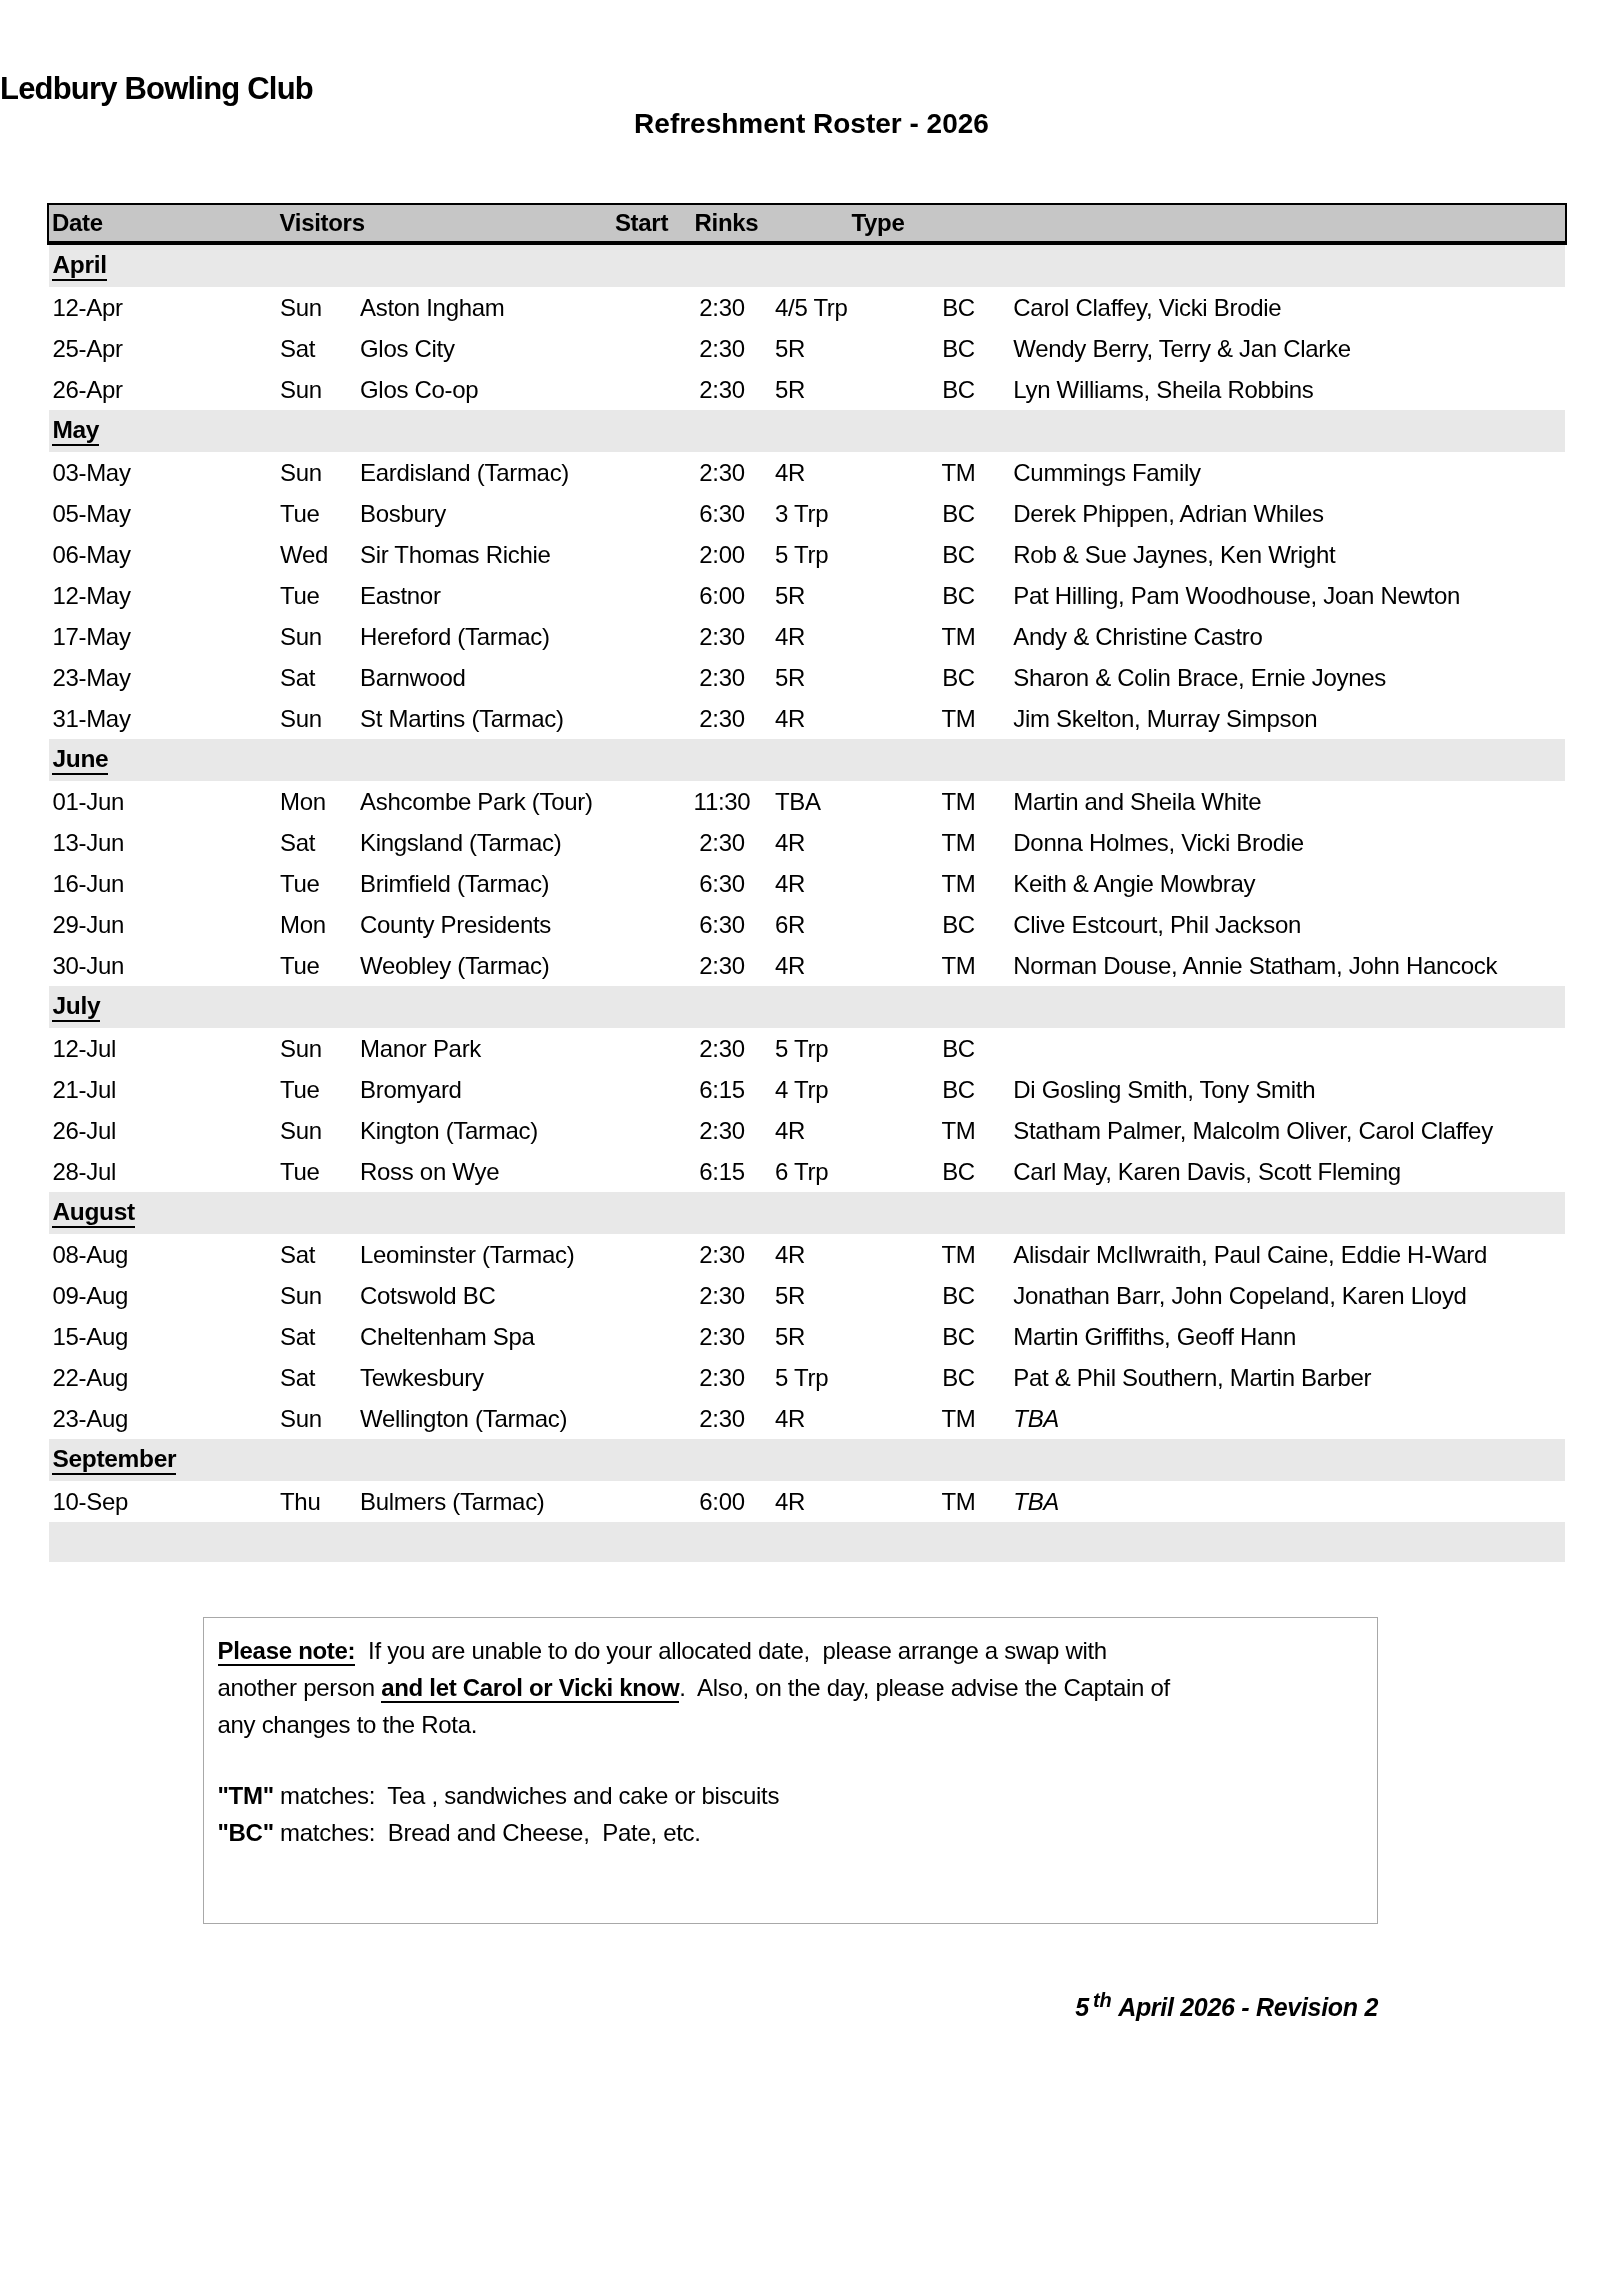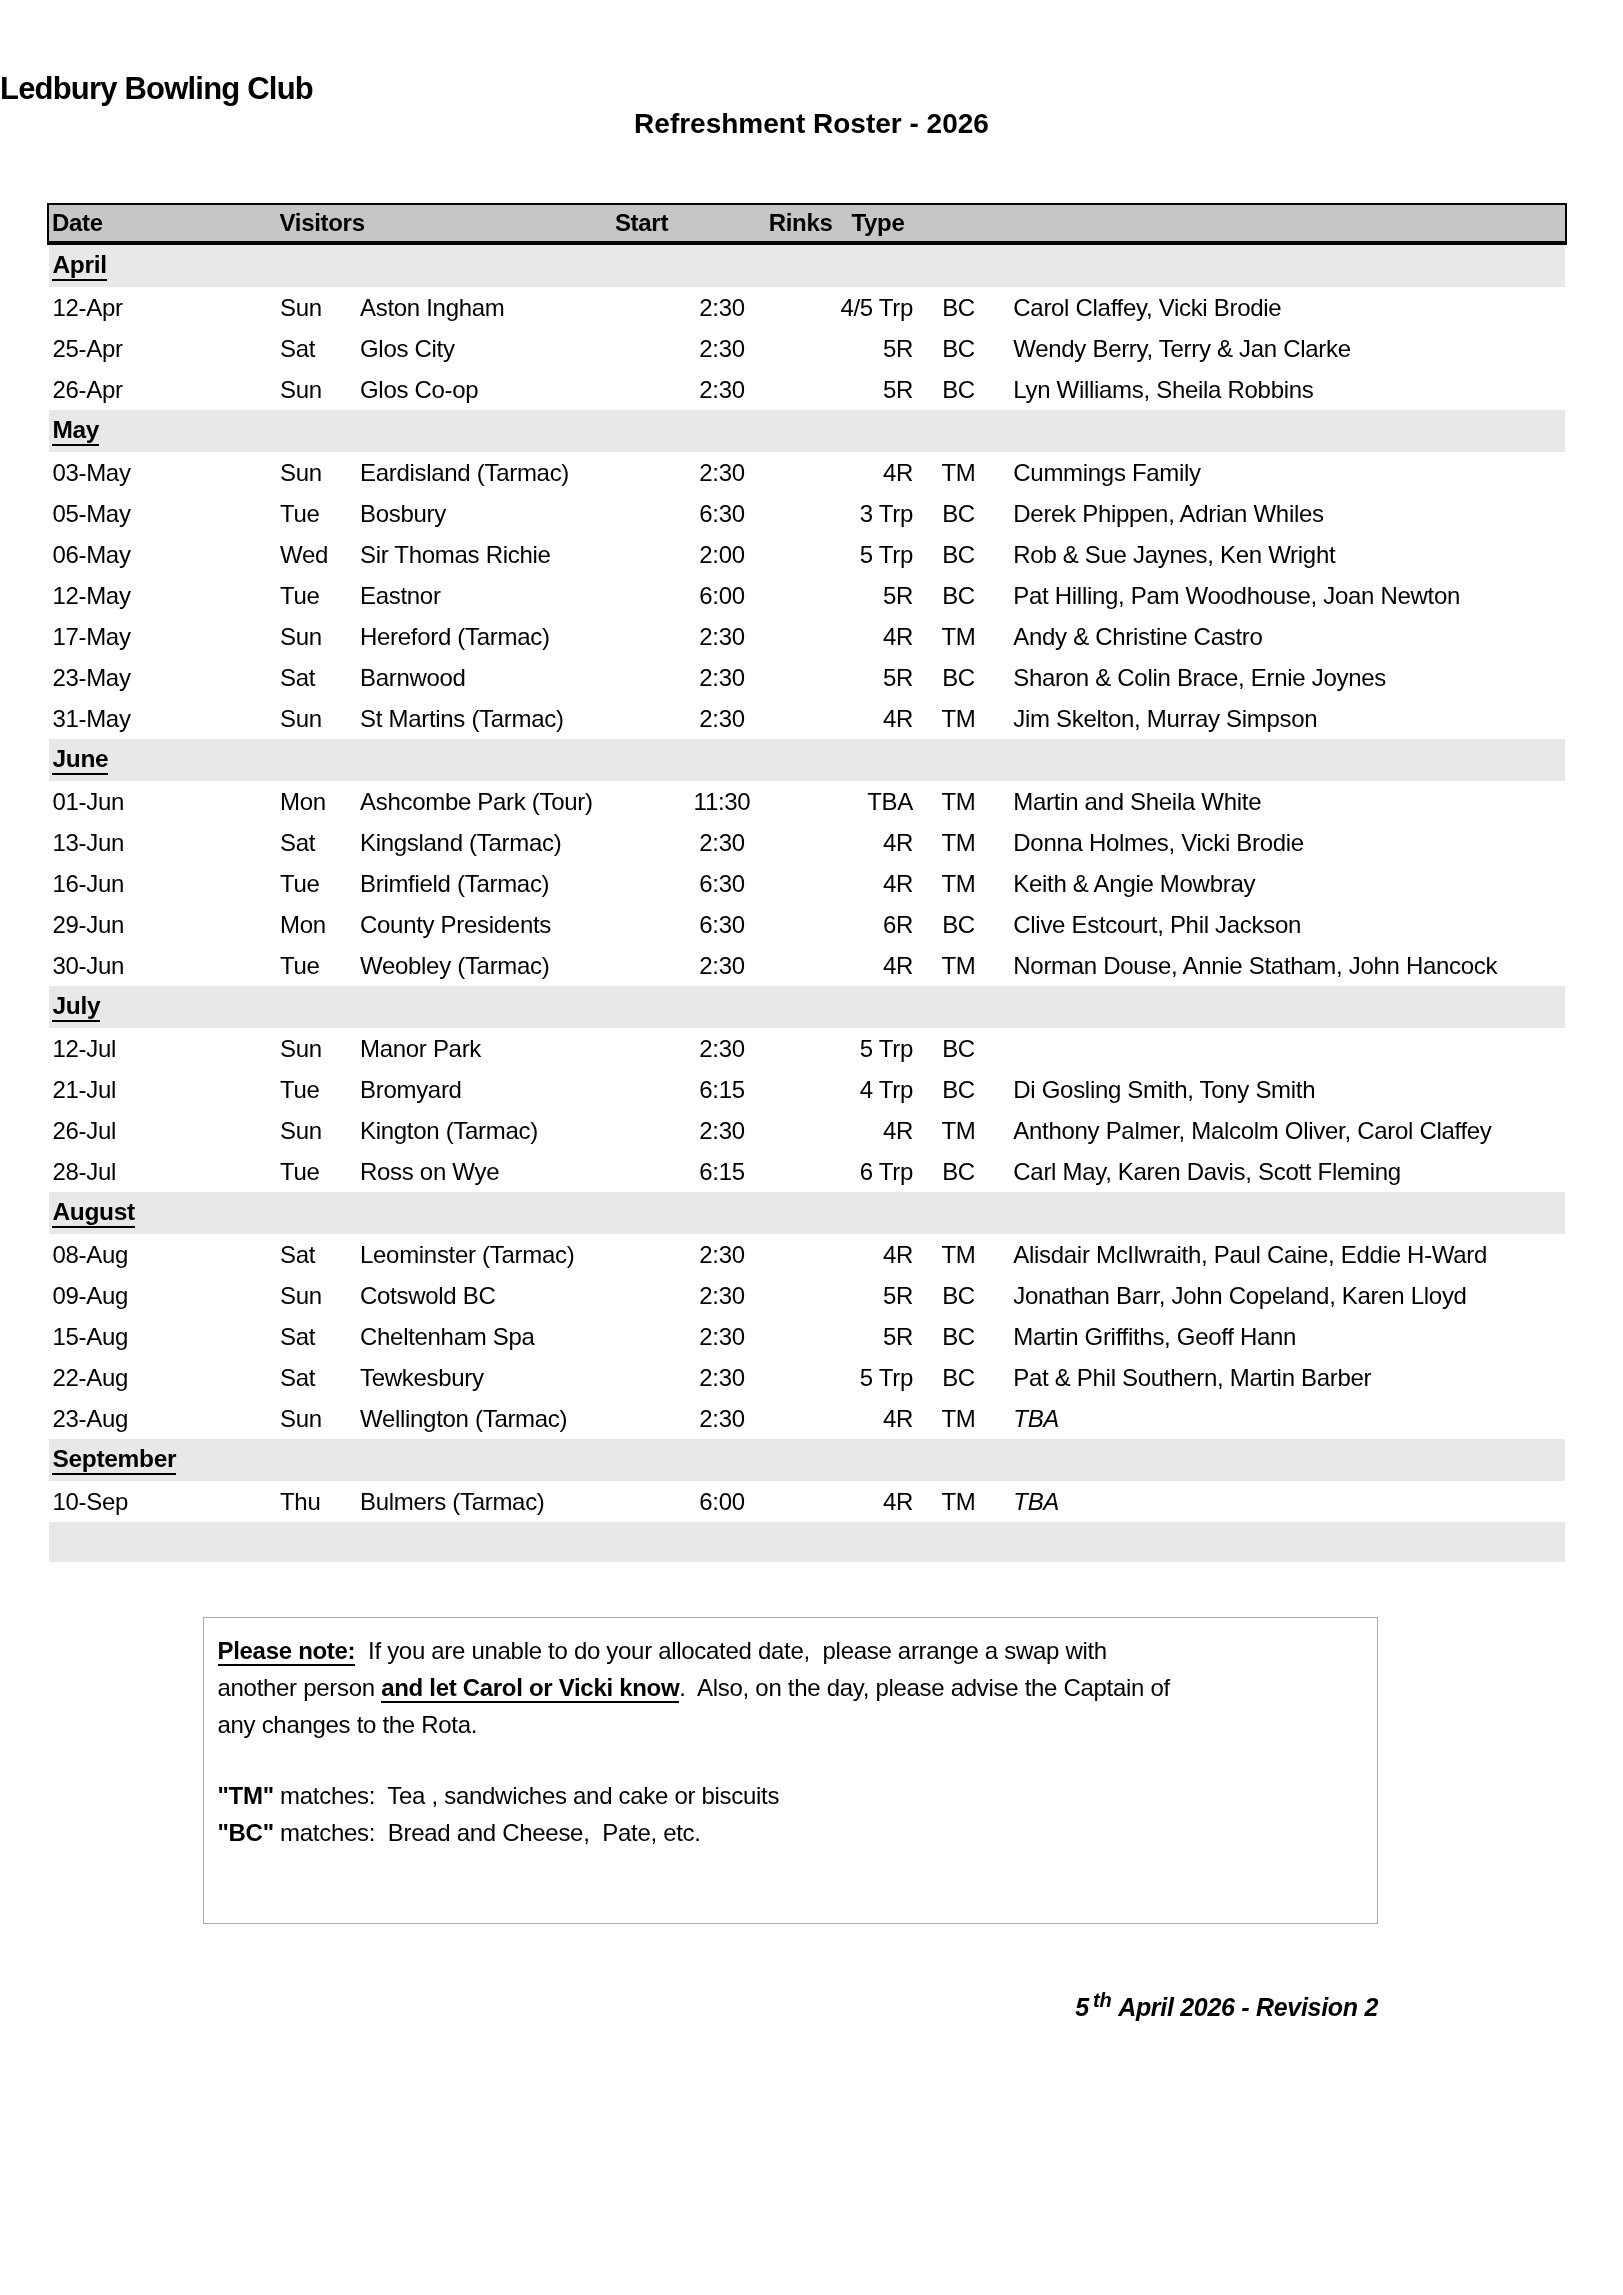--- a/index.html
+++ b/index.html
@@ -75,7 +75,7 @@
   .c.day   { width: 80px; margin-left: 14px; }
   .c.vis   { width: 309px; }
   .c.start { width: 106px; text-align: center; }
-  .c.rinks { width: 138px; text-align: right; }
+  .c.rinks { width: 138px; text-align: left; }
   .c.type  { width: 91px; text-align: center; }
   .c.names { flex: 1; padding-left: 9.3px; box-sizing: border-box; }
   .thead .c.date { width: 137px; }

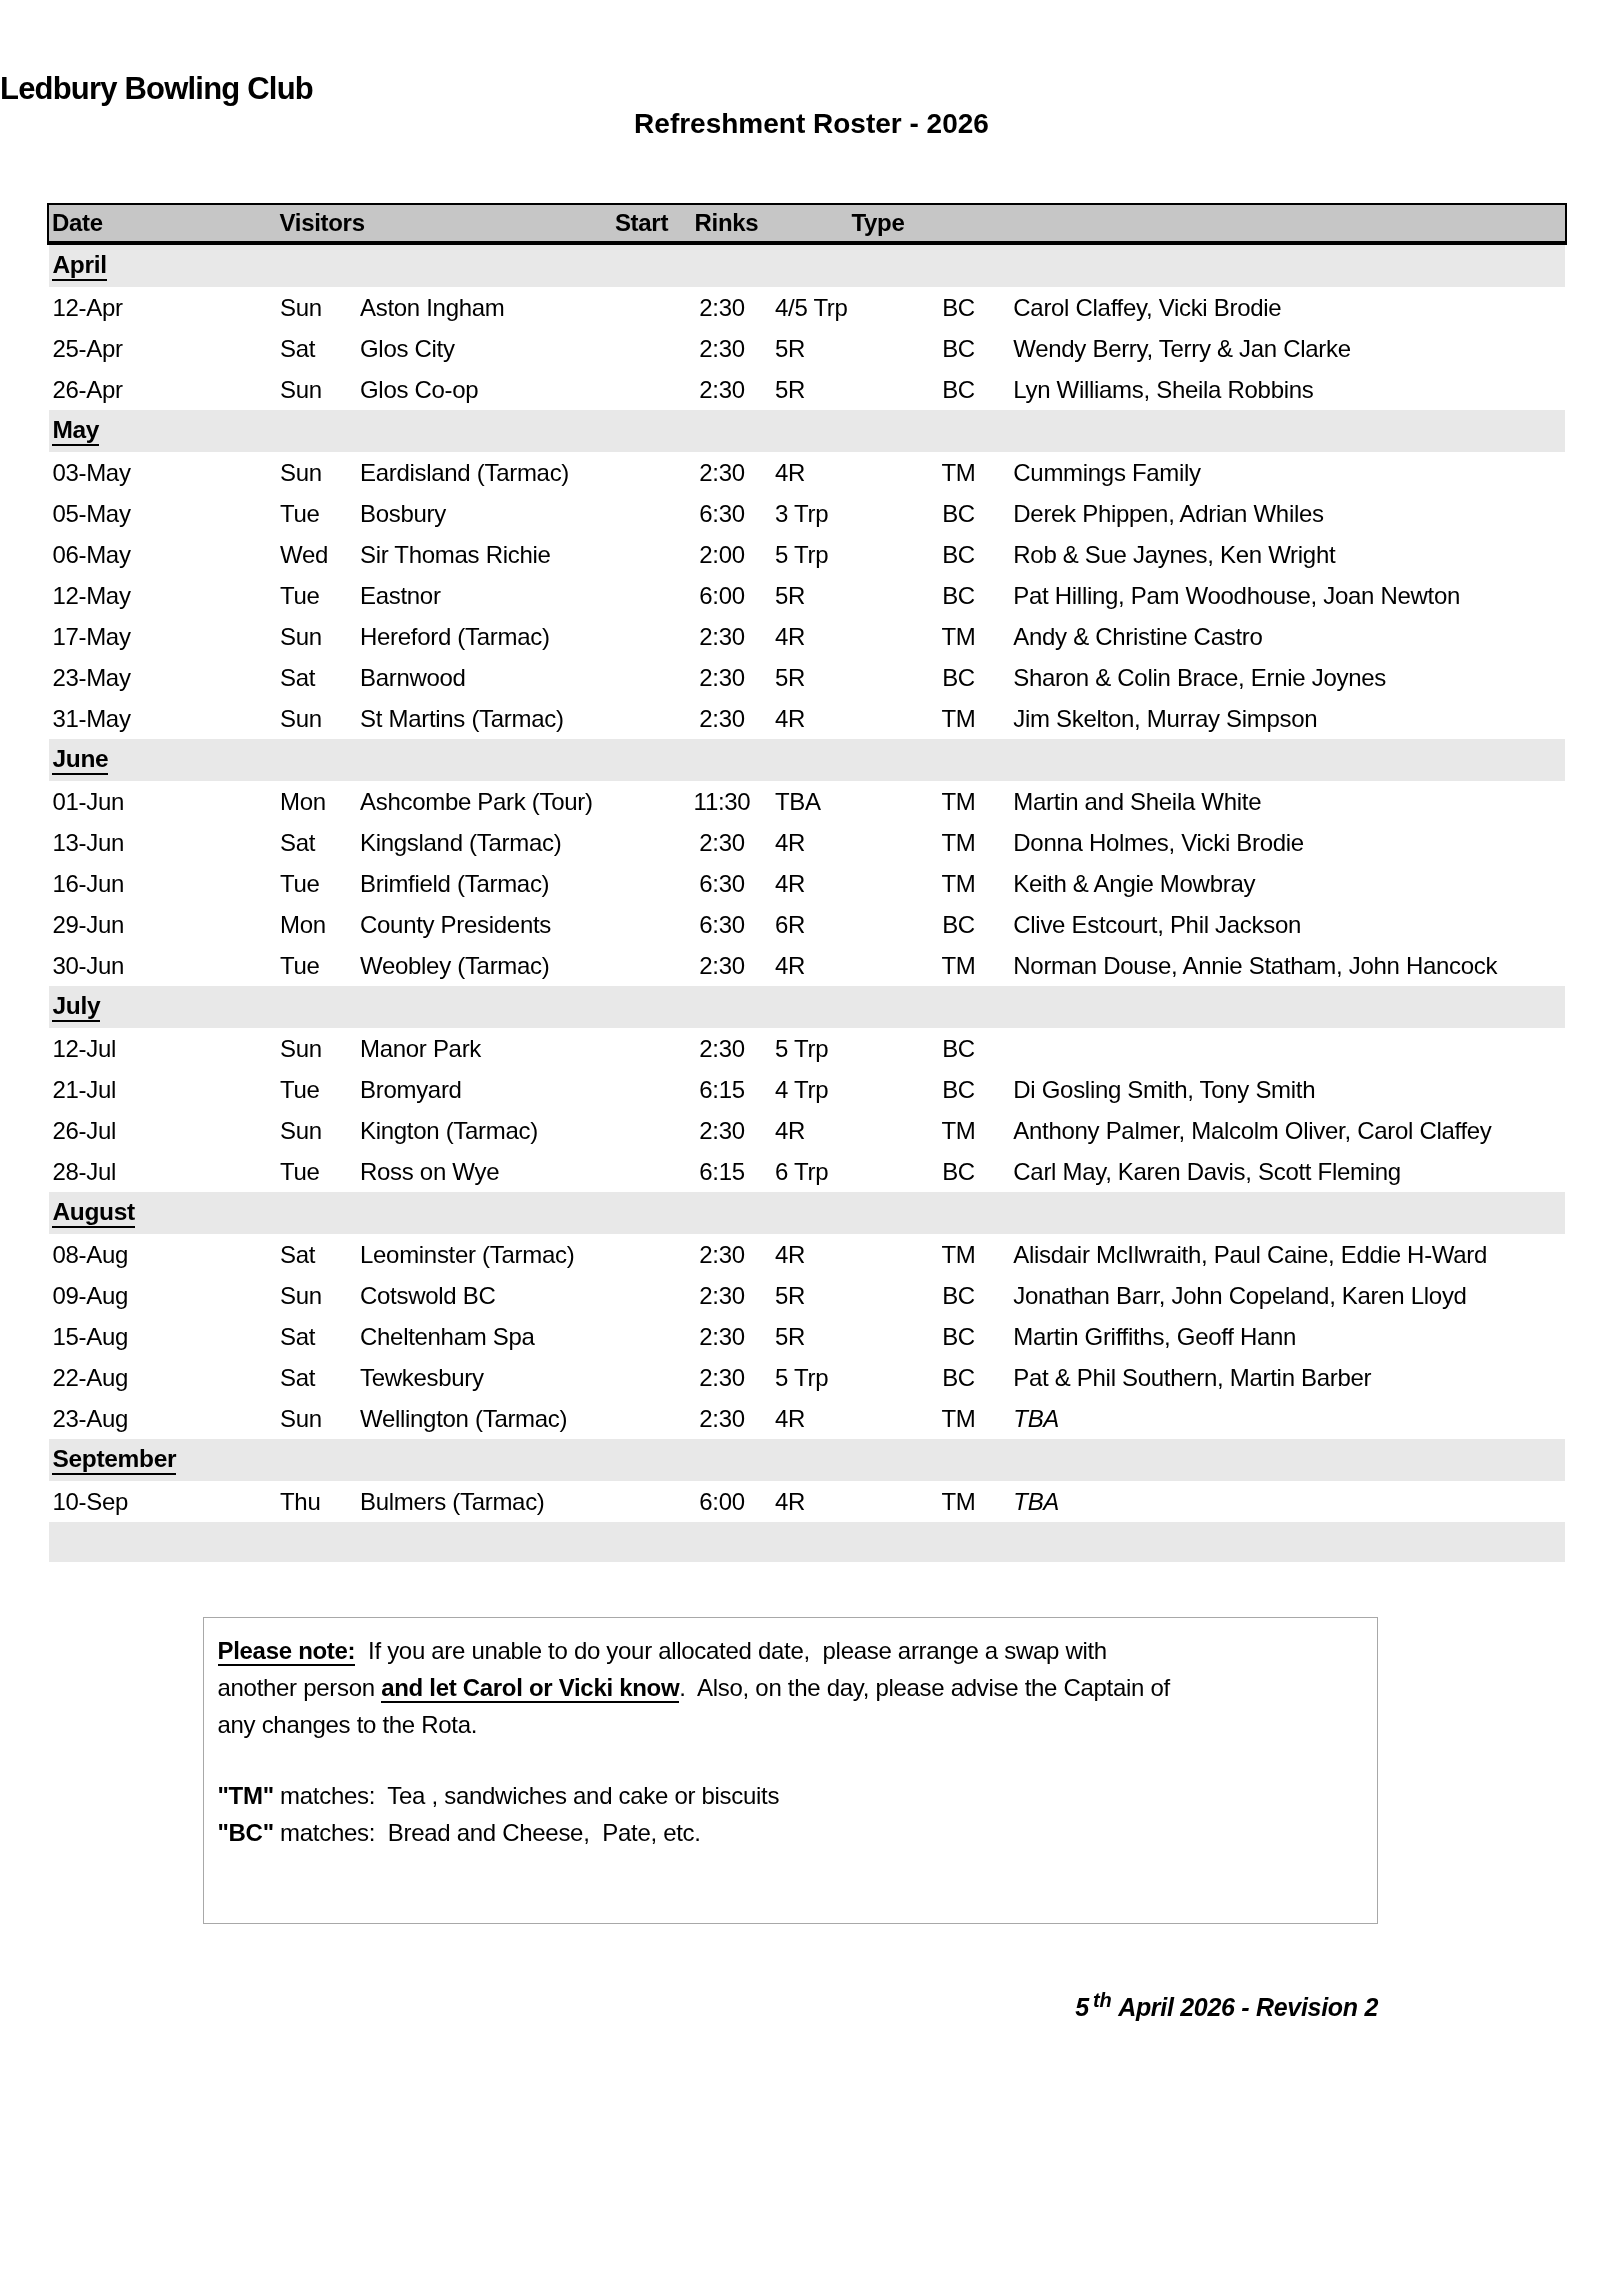--- a/index.html
+++ b/index.html
@@ -327,7 +327,7 @@
       <div class="c start">2:30</div>
       <div class="c rinks">4R</div>
       <div class="c type">TM</div>
-      <div class="c names">Anthony Palmer, Malcolm Oliver, Carol Claffey</div>
+      <div class="c names">Statham Palmer, Malcolm Oliver, Carol Claffey</div>
     </div>
 
     <div class="row">

